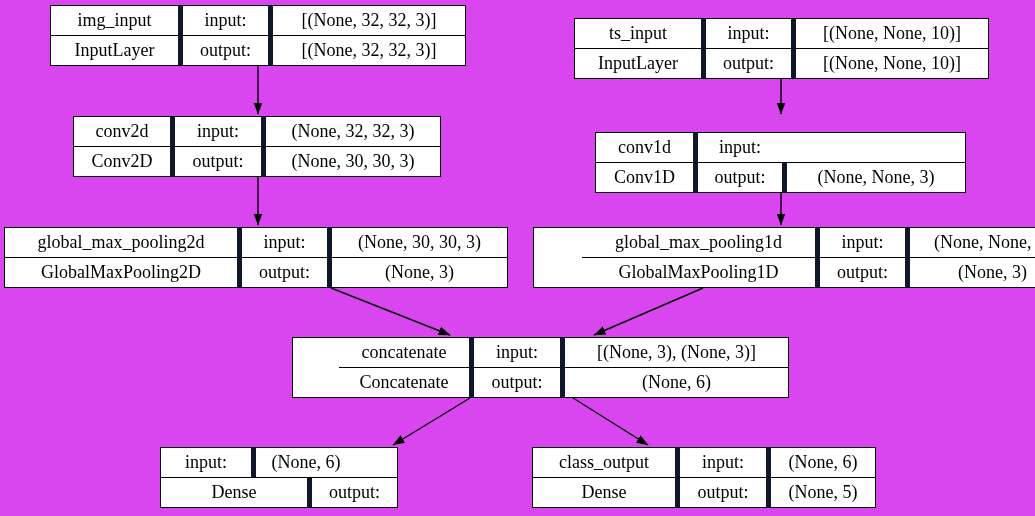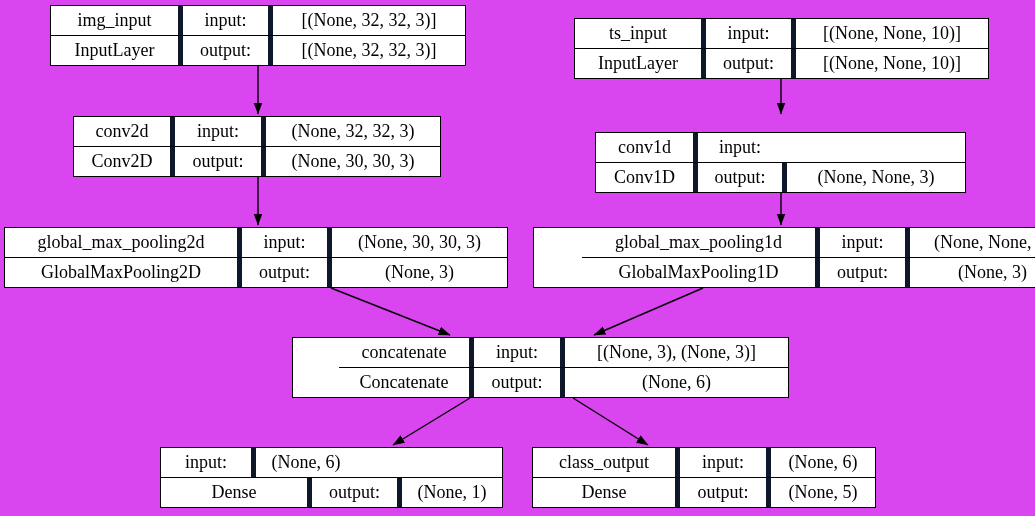--- a/index.html
+++ b/index.html
@@ -171,7 +171,6 @@
     <div class="row">
       <div class="cell" style="width:146px">Dense</div>
       <div class="cell" style="width:90px">output:</div>
-      <div class="cell" style="width:105px">(None, 1)</div>
     </div>
   </div>
 

